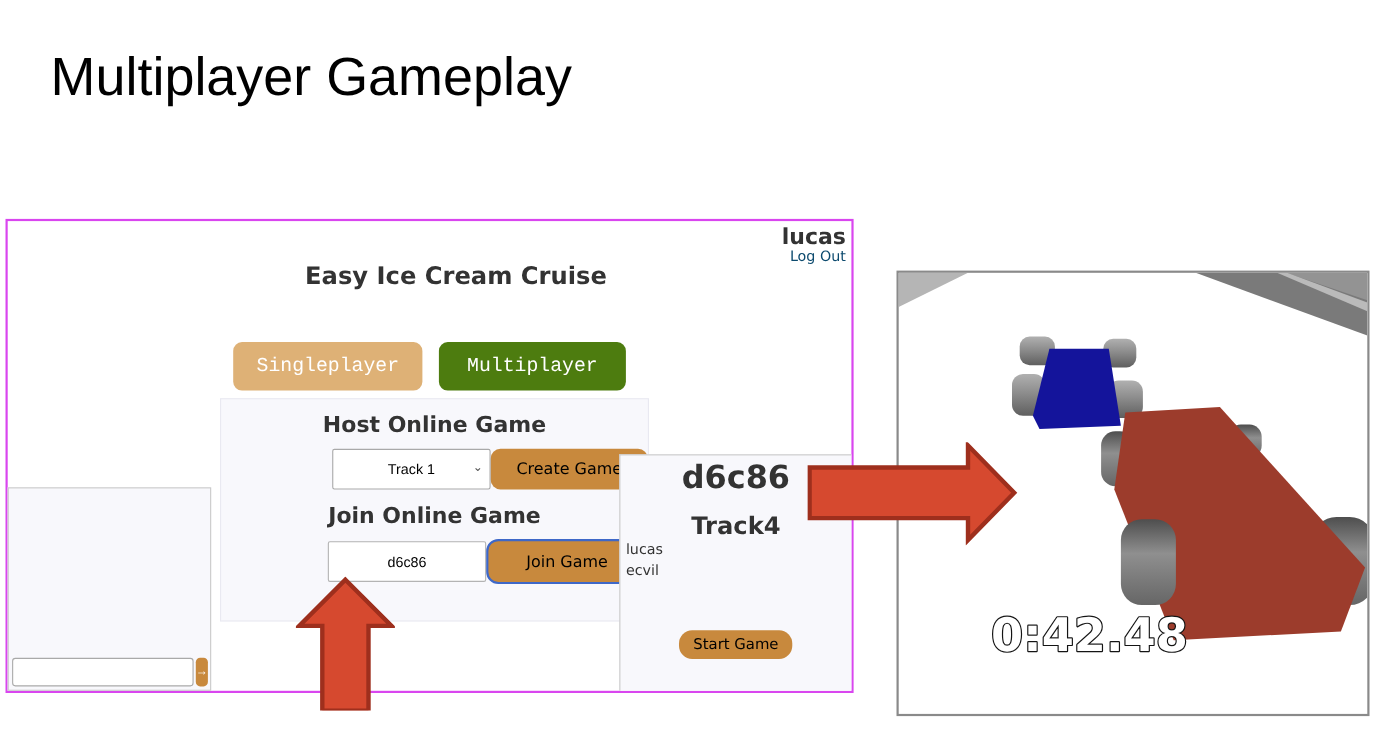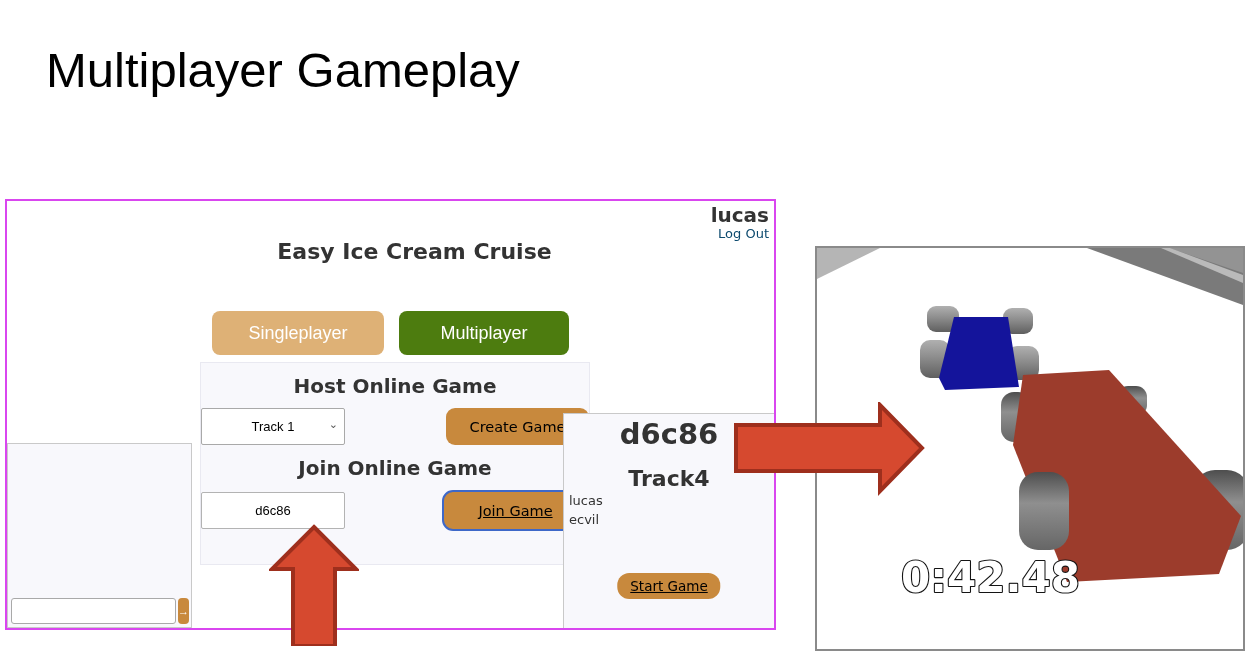--- a/index.html
+++ b/index.html
@@ -21,7 +21,7 @@
                font-size:22px; font-weight:bold; color:#333;margin-left:24px; }
   #mode-row { left:0; top:110px; width:100%; display:flex; justify-content:center; gap:15px; }
   .mode-btn { height:44px; border:none; border-radius:8px; color:#fff;
-              font-family:Liberation Sans, sans-serif; font-size:18px; cursor:pointer; }
+              font-family:Liberation Mono, monospace; font-size:18px; cursor:pointer; }
   #btn-single { width:172px; background:#deb176; }
   #btn-multi  { width:170px; background:#4d7c0f; }
 

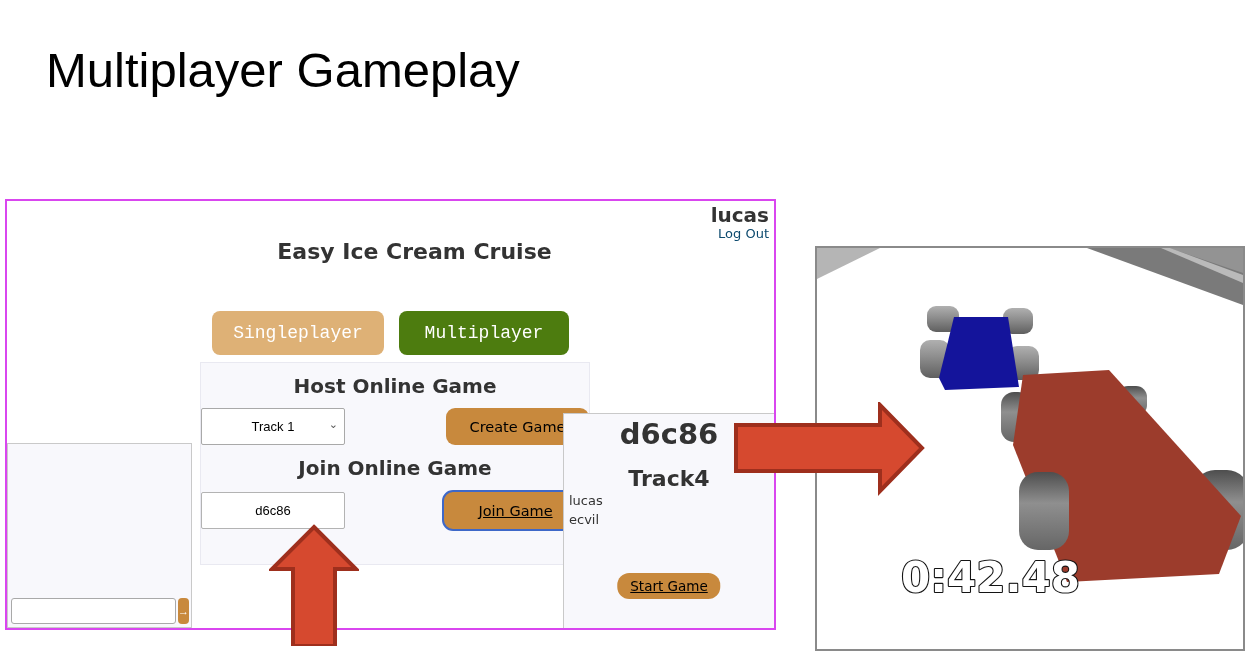--- a/index.html
+++ b/index.html
@@ -28,7 +28,7 @@
   #main-panel { left:193px; top:161px; width:390px; height:203px;
                 background:#f8f8fc; border:1px solid #e9e9f1; text-align:center; }
   .sec-head { font-size:20px; font-weight:bold; color:#333; margin-top:11px; }
-  .form-row { display:flex; justify-content:space-between; align-items:center; gap:22px; margin-top:10px; }
+  .form-row { display:flex; justify-content:flex-end; align-items:center; gap:0; margin-top:10px; }
   #track-select { width:144px; height:37px; background:#fff; border:1px solid #a9a9a9;
                   border-radius:2px; display:flex; align-items:center; justify-content:center;
                   position:relative; font-family:"Liberation Sans", sans-serif;

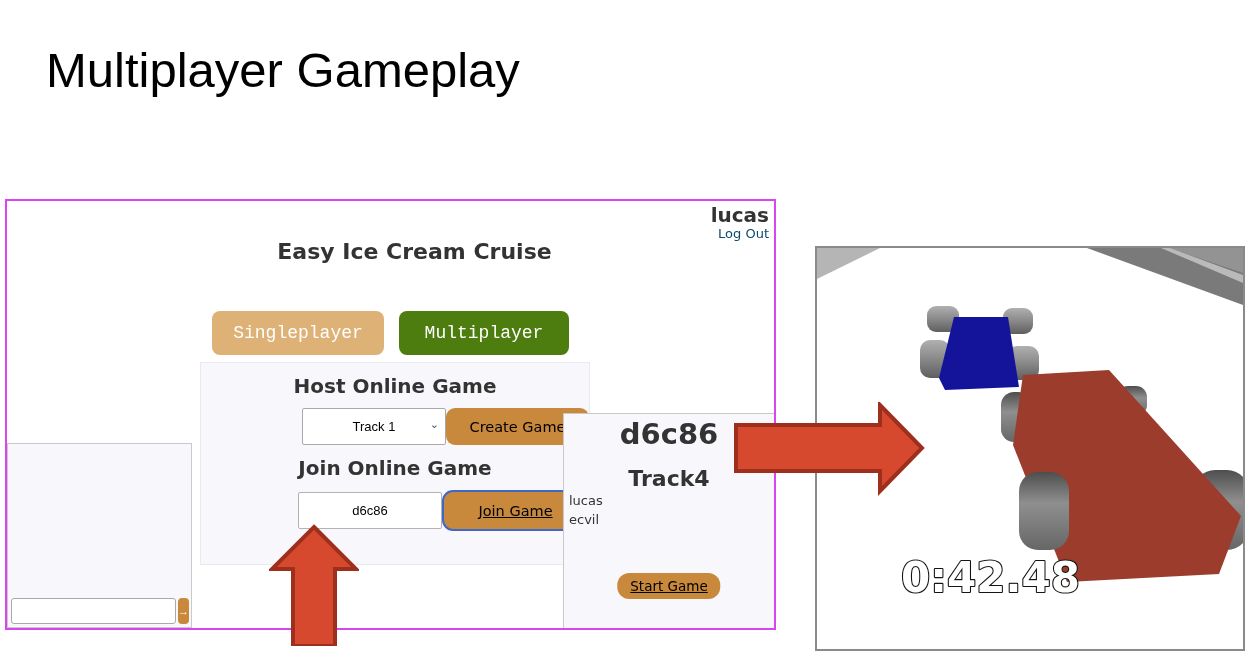--- a/index.html
+++ b/index.html
@@ -40,7 +40,7 @@
   .orange-btn { background:#c8893d; color:#000000; border:none; border-radius:9px;
                 font-family:inherit; font-size:14.5px; cursor:pointer; }
   #create-btn { width:143px; height:37px; }
-  #join-btn { width:147px; height:41px; border:2px solid #3e68c8; border-radius:11px;text-decoration:underline; }
+  #join-btn { width:147px; height:41px; border:2px solid #3e68c8; border-radius:11px; }
 
   #room-panel { left:556px; top:212px; width:211px; height:215px;
                 background:#f8f8fc; border-top:1px solid #c9c9c9; border-left:1px solid #c9c9c9;

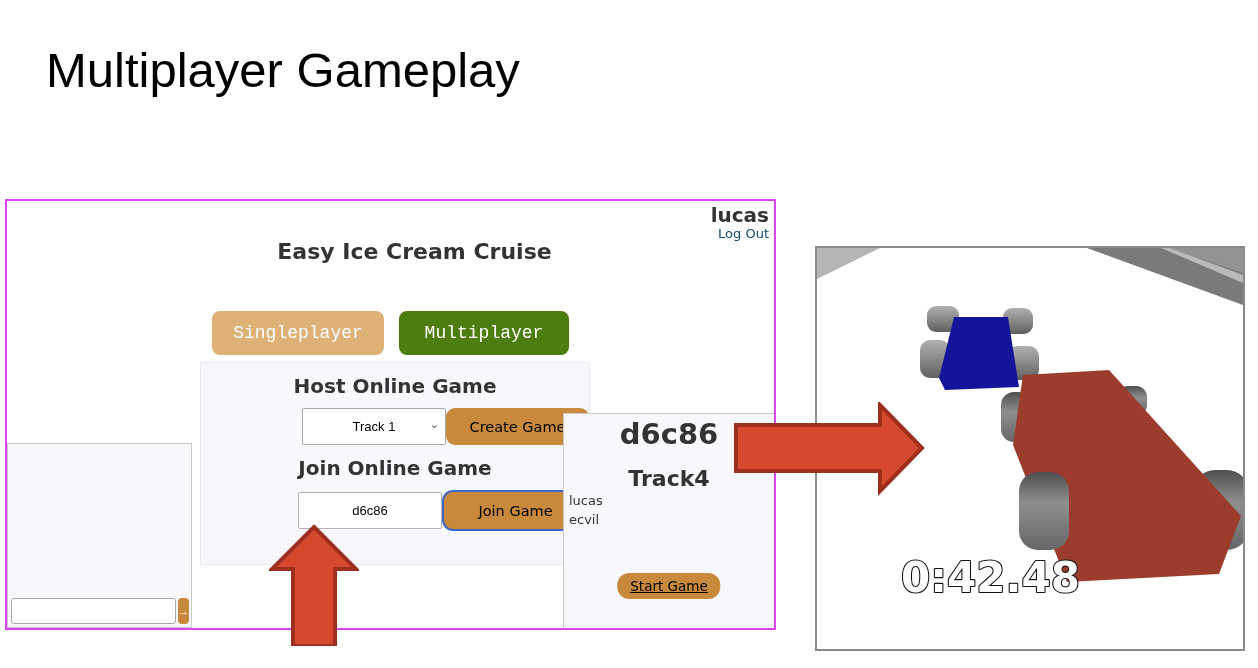--- a/index.html
+++ b/index.html
@@ -50,7 +50,7 @@
   #player-list { position:absolute; left:5px; top:78px; text-align:left;
                  font-size:13px; color:#333; line-height:1.45; }
   #start-btn { position:absolute; left:50%; transform:translateX(-50%); top:159px;
-               padding:5px 13px; border-radius:12px; font-size:13.5px;text-decoration:underline; }
+               padding:5px 13px; border-radius:12px; font-size:13.5px; }
 
   #chat-panel { left:0; top:242px; width:185px; height:185px;
                 background:#f8f8fc; border:1px solid #c9c9c9; }

